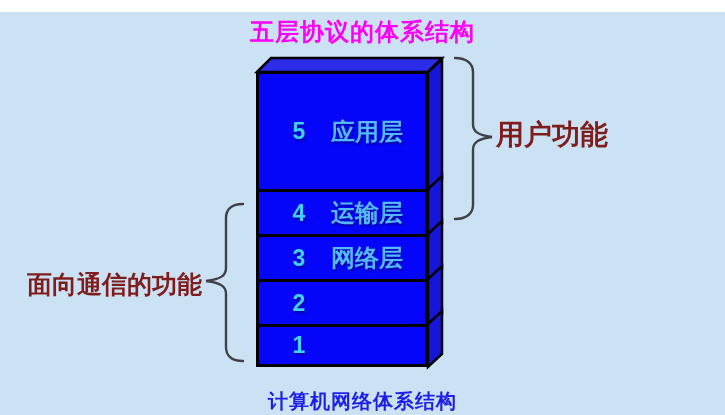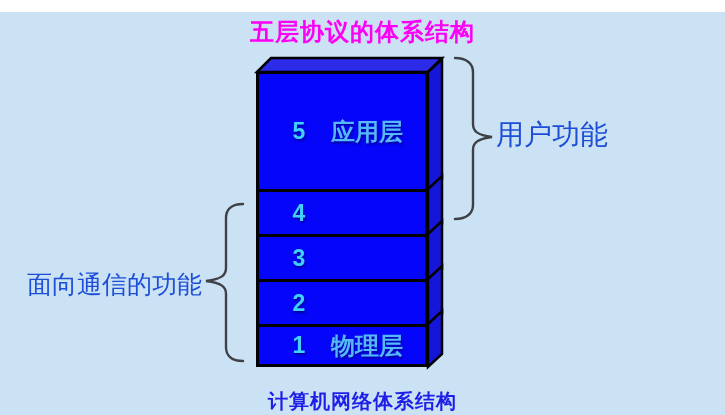--- a/index.html
+++ b/index.html
@@ -35,7 +35,7 @@
     text-shadow:1px 2px 2px rgba(0,0,90,.55);
   }
   .brace-label{
-    position:absolute;color:#1d4ed8;font-weight:normal;white-space:nowrap;
+    position:absolute;color:#7f1d1d;font-weight:bold;white-space:nowrap;
   }
   .label-right{left:496px;top:104px;font-size:28px;}
   .label-left{left:27px;top:256px;font-size:25px;}

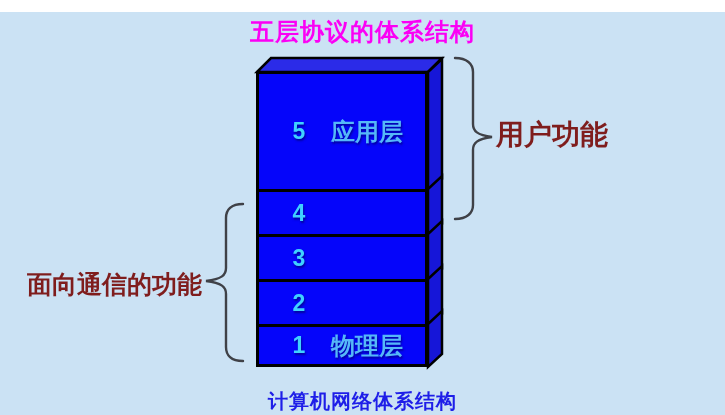--- a/index.html
+++ b/index.html
@@ -70,6 +70,7 @@
   </div>
   <div class="layer layer-4">
     <span class="num">4</span>
+    <span class="lbl">运输层</span>
   </div>
   <div class="layer layer-3">
     <span class="num">3</span>

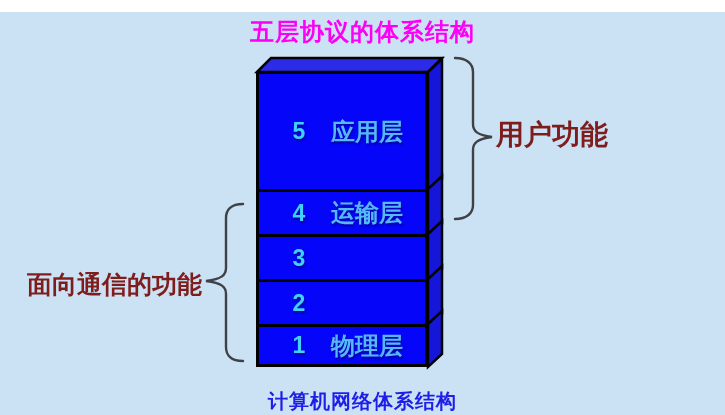--- a/index.html
+++ b/index.html
@@ -74,6 +74,7 @@
   </div>
   <div class="layer layer-3">
     <span class="num">3</span>
+    <span class="lbl">网络层</span>
   </div>
   <div class="layer layer-2">
     <span class="num">2</span>

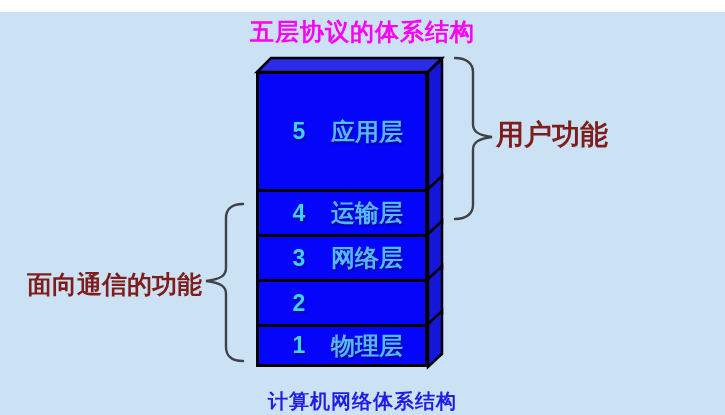--- a/index.html
+++ b/index.html
@@ -81,7 +81,6 @@
   </div>
   <div class="layer layer-1">
     <span class="num">1</span>
-    <span class="lbl">物理层</span>
   </div>
 
   <div class="brace-label label-right">用户功能</div>

